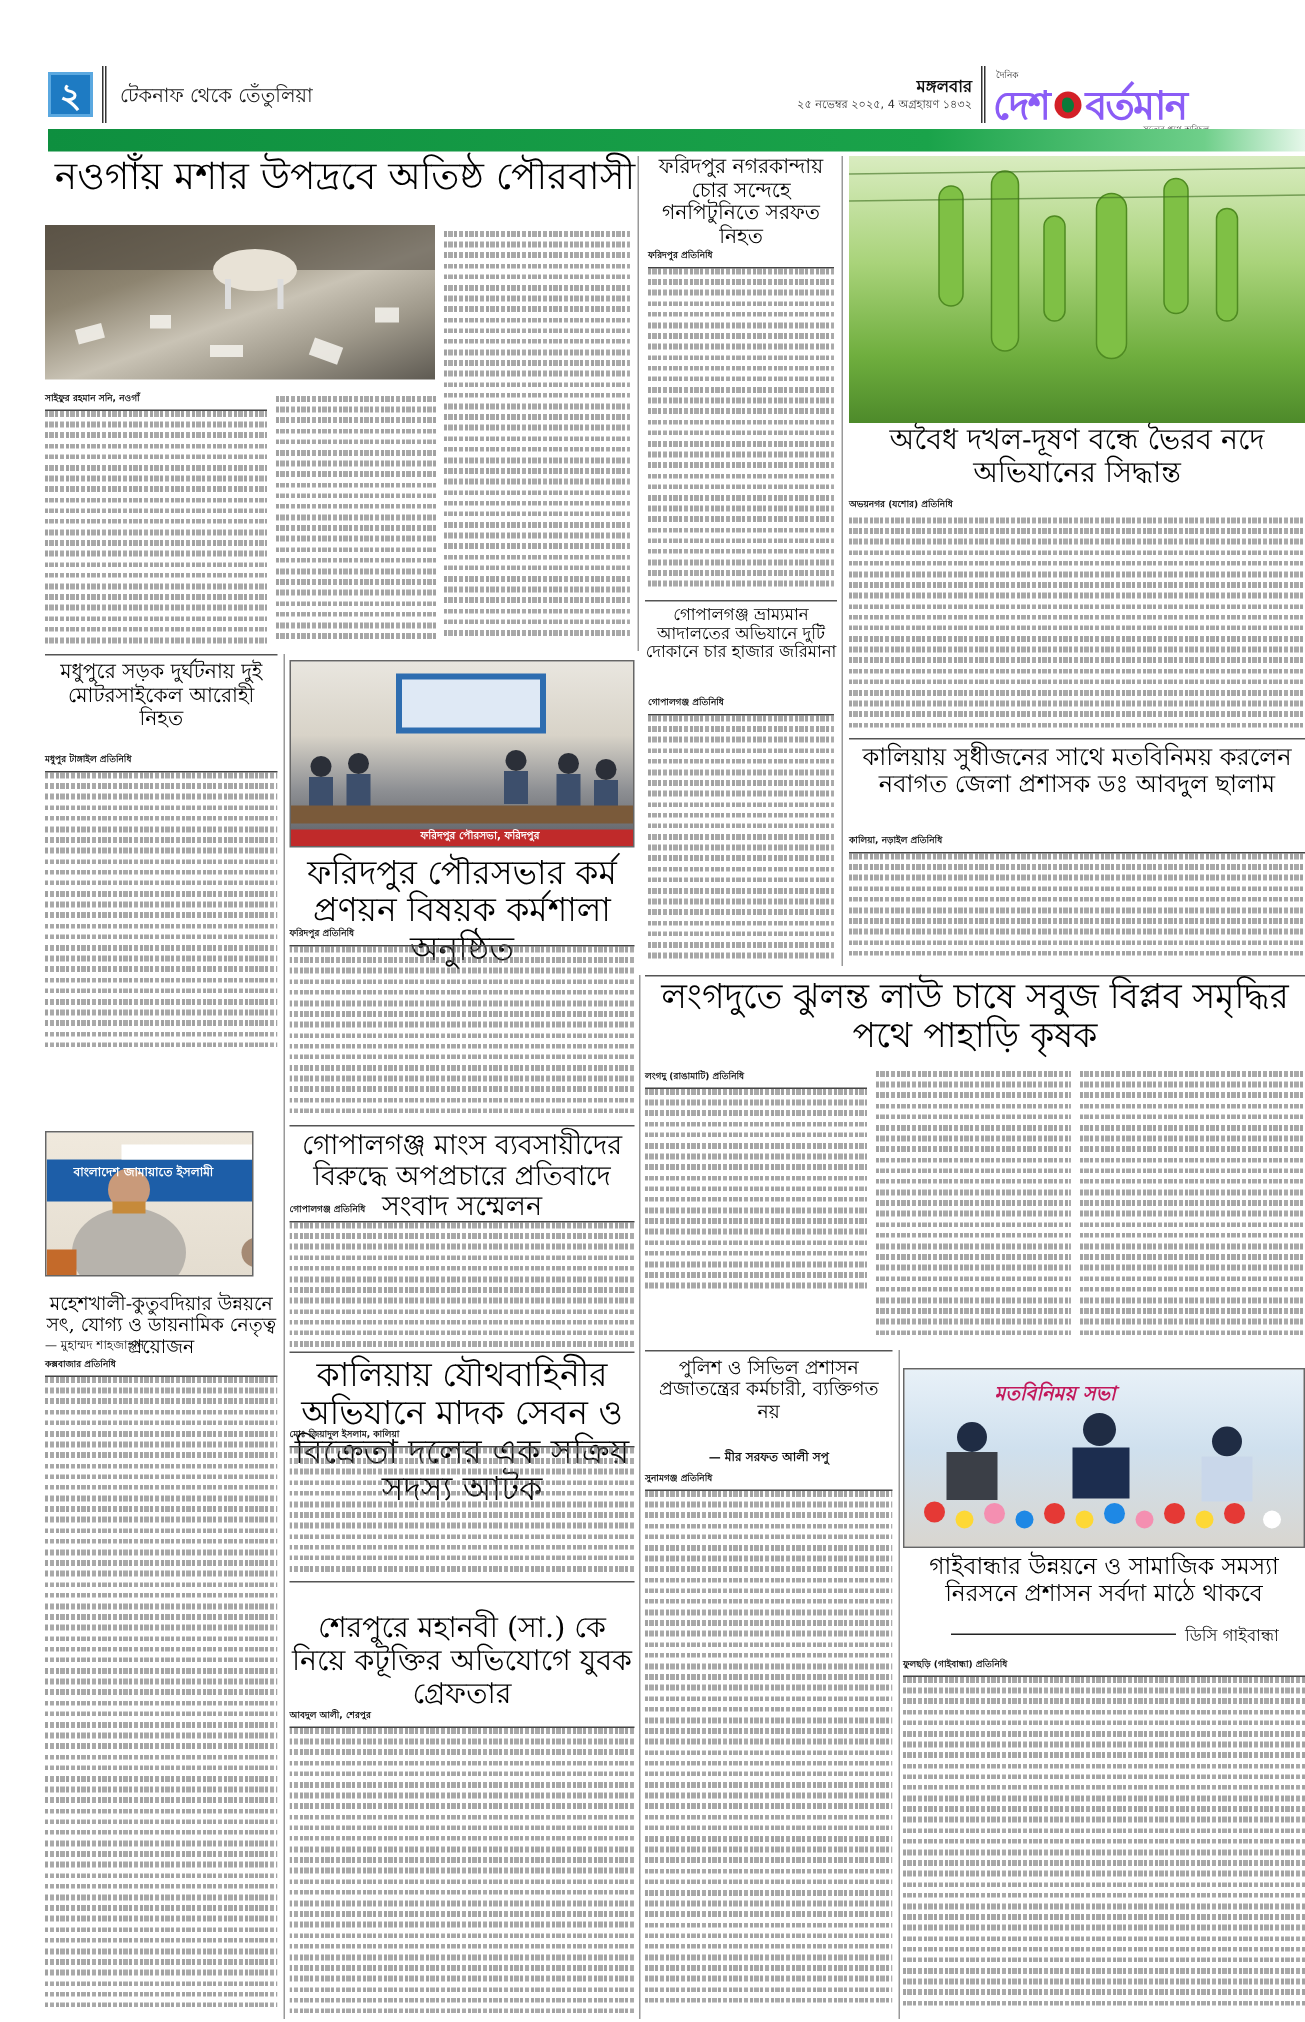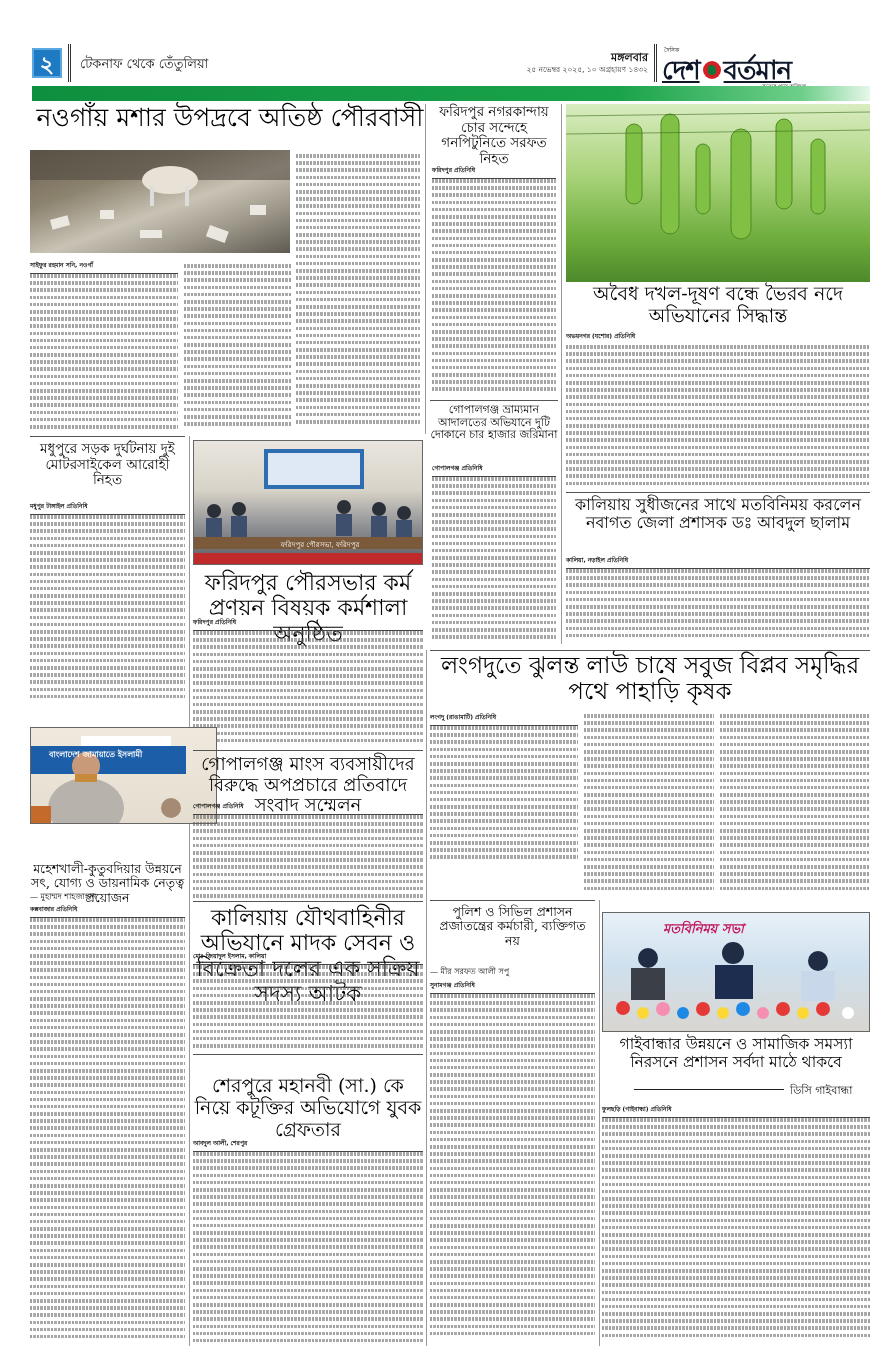--- a/index.html
+++ b/index.html
@@ -37,7 +37,7 @@
 <div class="abs vbar" style="left:68px;top:44px;height:38px;"></div>
 <div class="abs section-name">টেকনাফ থেকে তেঁতুলিয়া</div>
 <div class="abs weekday">মঙ্গলবার</div>
-<div class="abs date">২৫ নভেম্বর ২০২৫, ১০ অগ্রহায়ণ ১৪৩২</div>
+<div class="abs date">২৫ নভেম্বর ২০২৫, 4 অগ্রহায়ণ ১৪৩২</div>
 <div class="abs vbar" style="left:654px;top:44px;height:38px;"></div>
 <div class="abs logo-small">দৈনিক</div>
 <div class="abs logo">

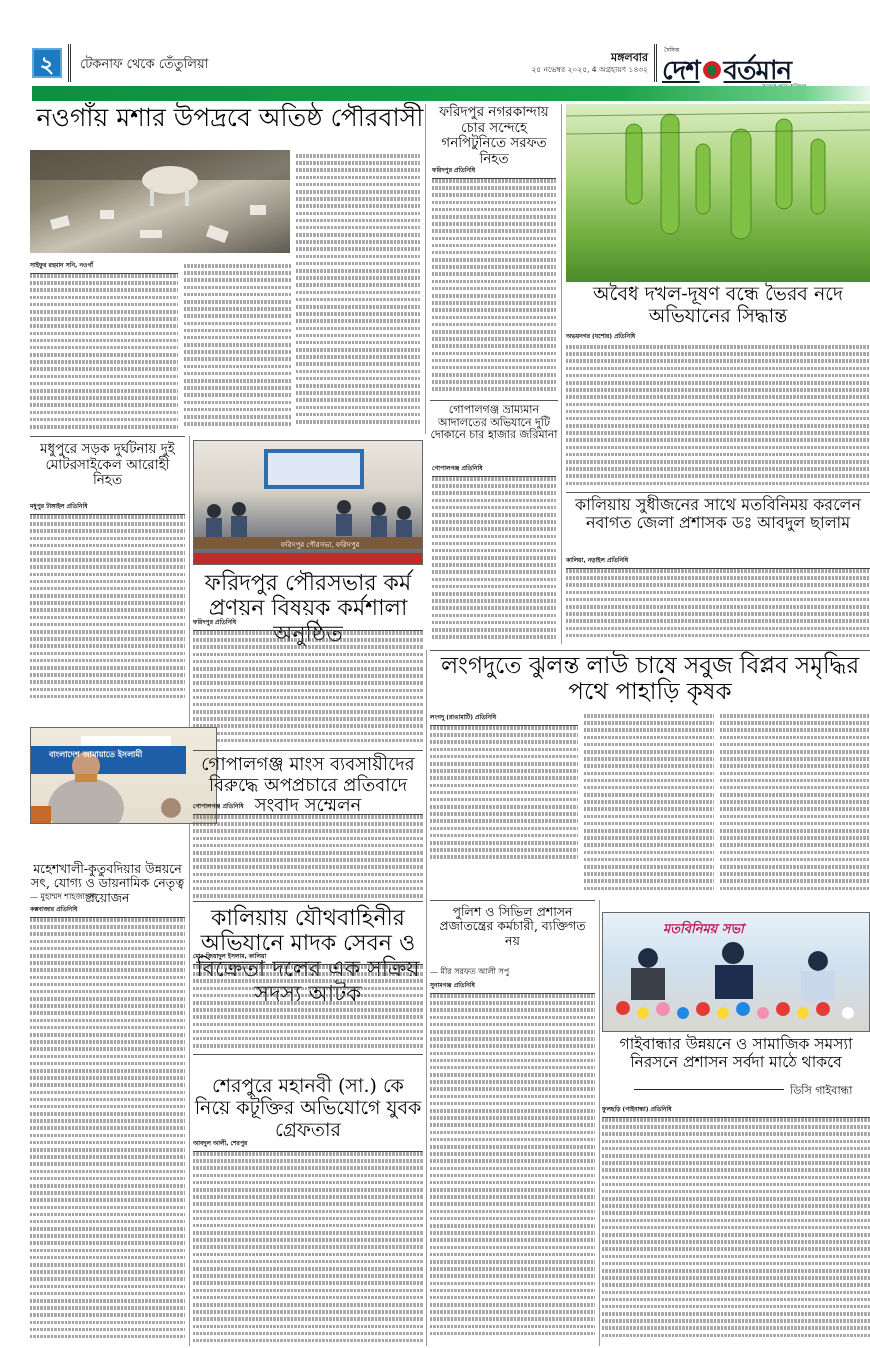--- a/index.html
+++ b/index.html
@@ -13,7 +13,7 @@
   .weekday { left: 520px; top: 49px; width: 128px; text-align: right; font-size: 11px; font-weight: bold; }
   .date { left: 470px; top: 64px; width: 178px; text-align: right; font-size: 7.5px; color: #333; }
   .logo-small { left: 664px; top: 45px; font-size: 6px; color: #333; }
-  .logo { left: 662px; top: 50px; font-size: 26px; font-weight: bold; color: #0f172a; letter-spacing: -1px; white-space: nowrap; text-decoration: underline; }
+  .logo { left: 662px; top: 50px; font-size: 26px; font-weight: bold; color: #8b5cf6; letter-spacing: -1px; white-space: nowrap; }
   .logo .dot { display: inline-block; width: 18px; height: 18px; background: #d32027; border-radius: 50%; vertical-align: middle; margin: 0 3px; position: relative; top: -2px; }
   .logo .dot::after { content: ""; position: absolute; left: 5px; top: 4px; width: 8px; height: 10px; background: #0b7a3a; border-radius: 40% 60% 50% 50%; }
   .tagline { left: 762px; top: 83px; font-size: 5.5px; color: #333; }

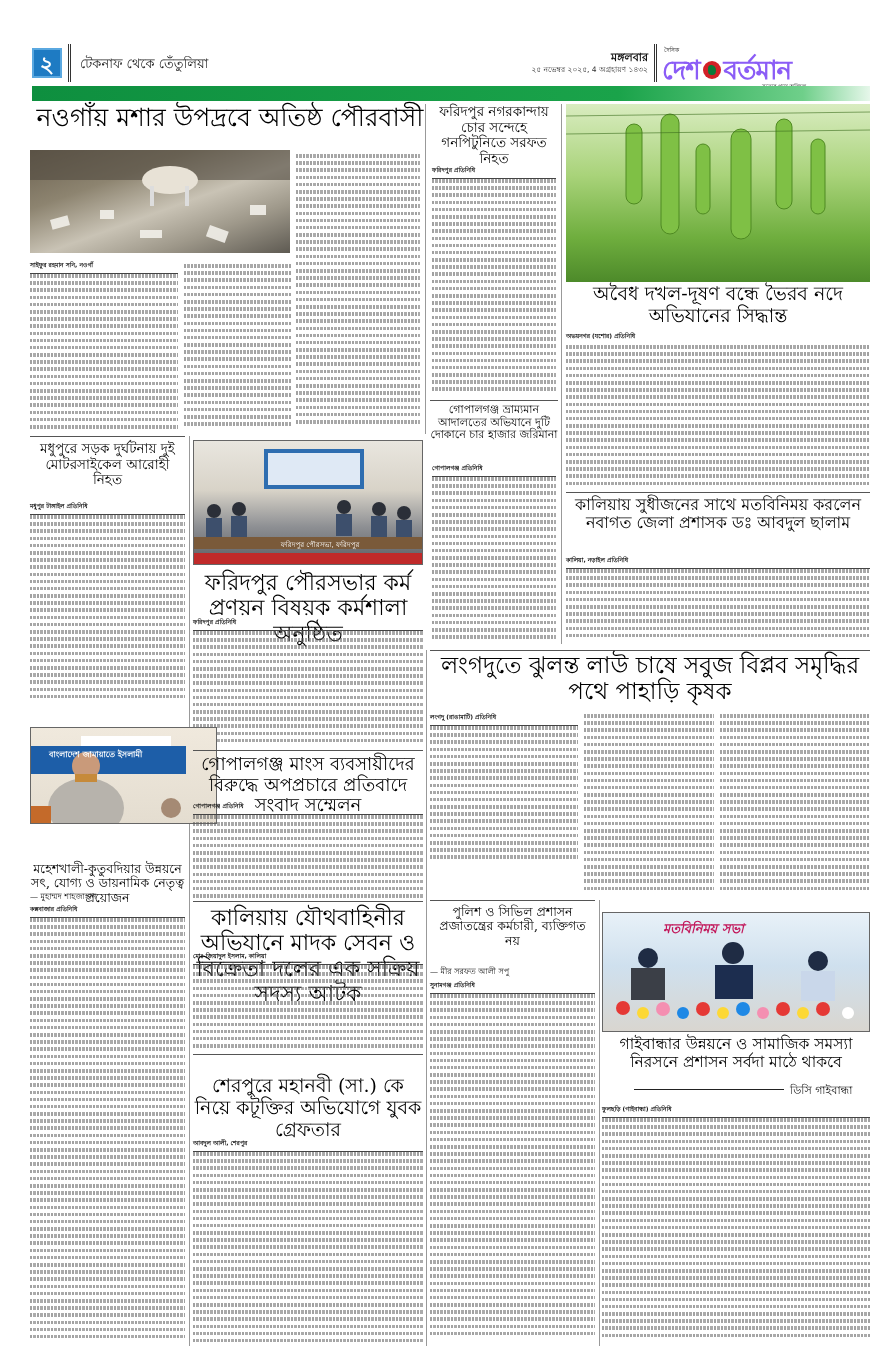--- a/index.html
+++ b/index.html
@@ -287,7 +287,7 @@
     <rect x="0" y="96" width="230" height="12" fill="#7a5a3a"></rect>
     <rect x="0" y="112" width="230" height="13" fill="#c02a2a"></rect>
   </svg>
-  <div class="abs" style="left:0;bottom:12px;width:252px;height:13px;font-size:7px;color:#fff;font-weight:normal;text-align:center;line-height:13px;">ফরিদপুর পৌরসভা, ফরিদপুর</div>
+  <div class="abs" style="left:0;bottom:0;width:252px;height:13px;font-size:7px;color:#fff;font-weight:bold;text-align:center;line-height:13px;">ফরিদপুর পৌরসভা, ফরিদপুর</div>
 </div>
 <div class="abs hl" style="left:193px;top:570px;width:230px;font-size:22px;">ফরিদপুর পৌরসভার কর্ম প্রণয়ন বিষয়ক কর্মশালা অনুষ্ঠিত</div>
 <div class="abs byline" style="left:193px;top:617px;width:230px;">ফরিদপুর প্রতিনিধি</div>

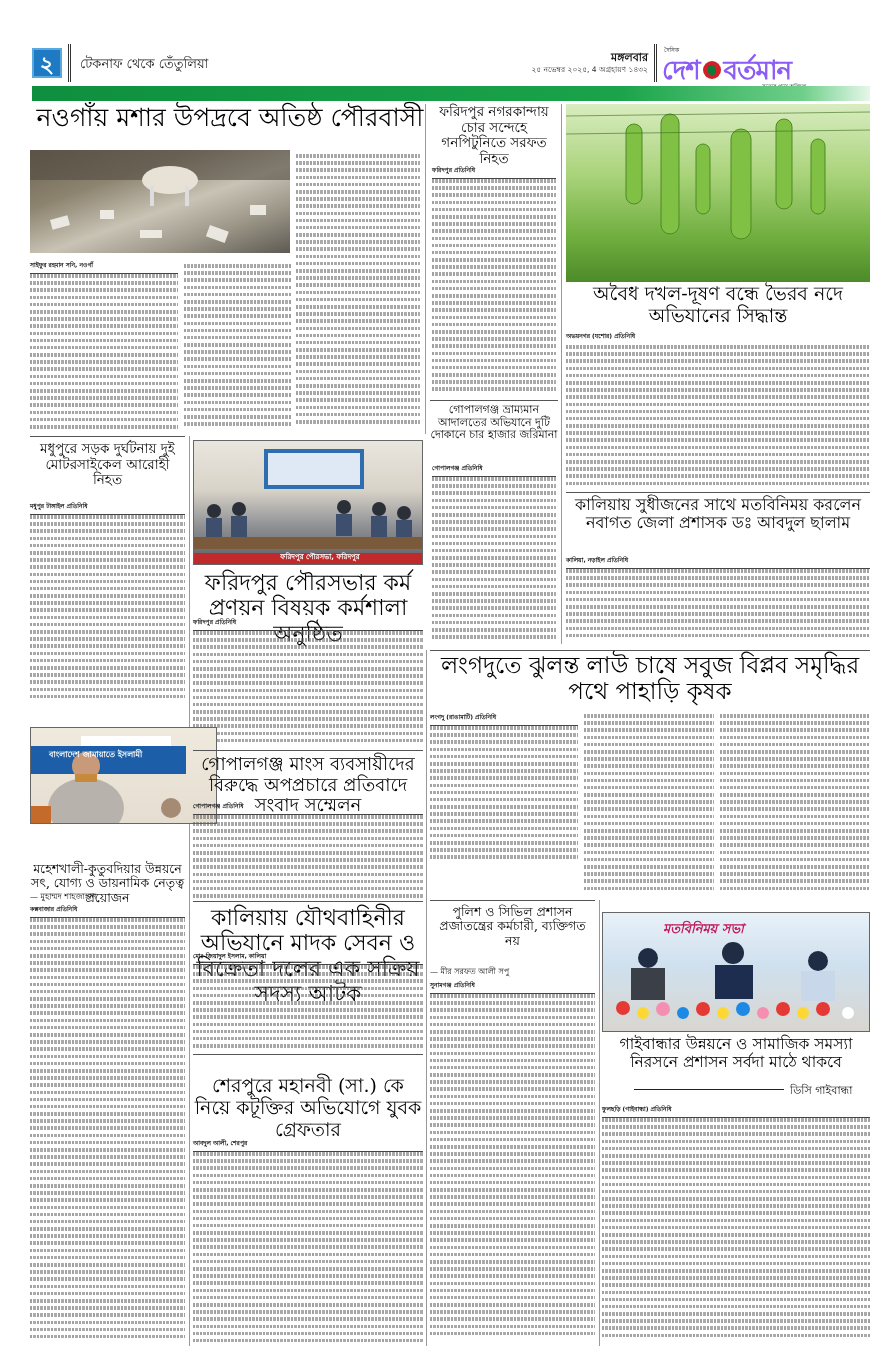--- a/index.html
+++ b/index.html
@@ -433,7 +433,7 @@
     <span class="l"></span>
 </div>
 
-<div class="abs photo boxed" style="left:30px;top:727px;width:187px;height:97px;background:linear-gradient(180deg,#f0e9dd 0%,#e4ddd0 100%);">
+<div class="abs photo boxed" style="left:30px;top:754px;width:139px;height:97px;background:linear-gradient(180deg,#f0e9dd 0%,#e4ddd0 100%);">
   <svg width="155" height="97">
     <rect x="0" y="18" width="155" height="28" fill="#1d5ea8"></rect>
     <rect x="50" y="8" width="90" height="10" fill="#ffffff"></rect>

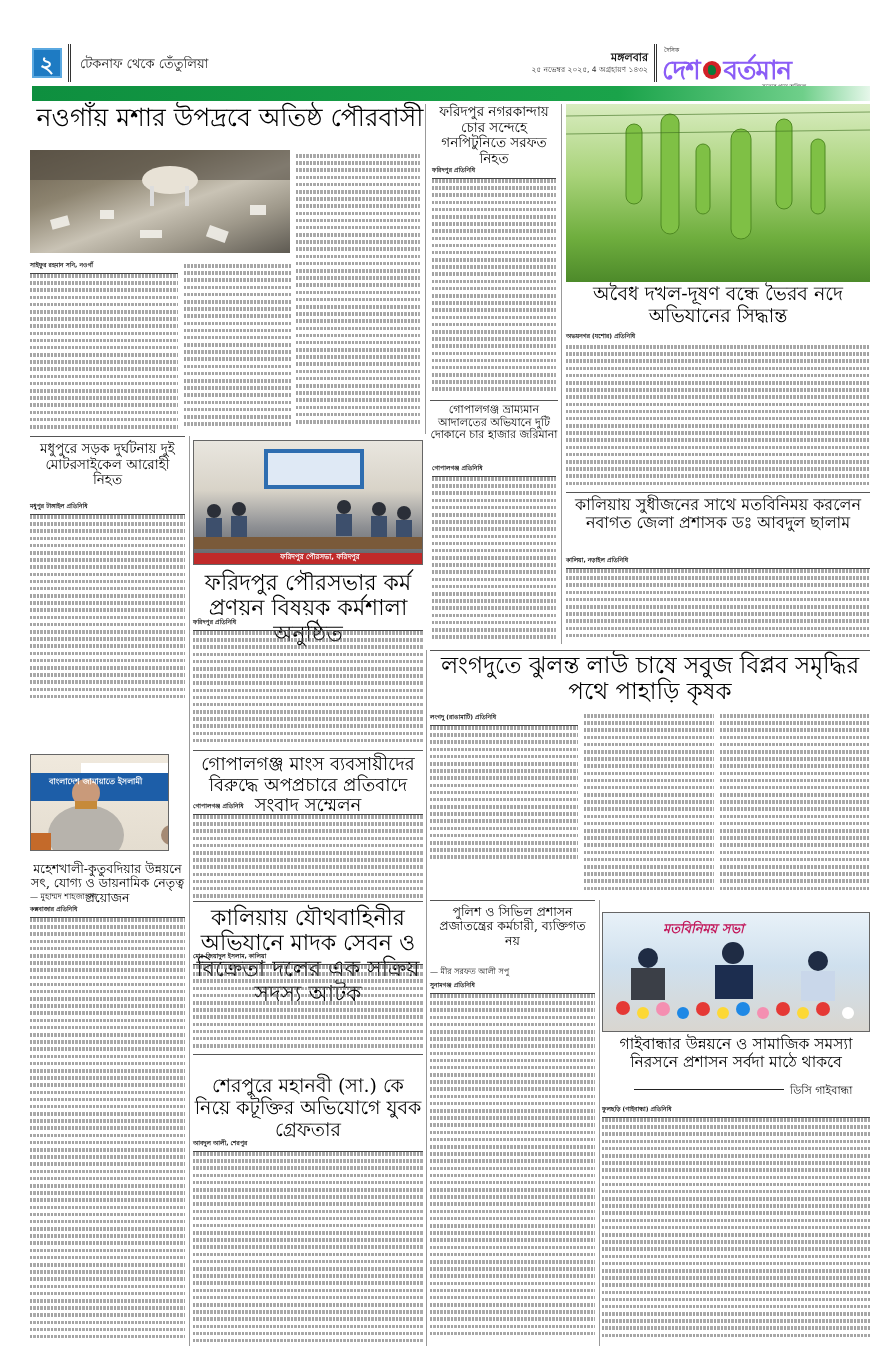--- a/index.html
+++ b/index.html
@@ -548,7 +548,7 @@
 
 <div class="abs rule-h" style="left:430px;top:900px;width:165px;"></div>
 <div class="abs hl" style="left:430px;top:905px;width:165px;font-size:12.5px;">পুলিশ ও সিভিল প্রশাসন প্রজাতন্ত্রের কর্মচারী, ব্যক্তিগত নয়</div>
-<div class="abs" style="left:430px;top:965px;width:165px;font-size:8px;text-align:left;font-family:'DejaVu Serif',serif;">— মীর সরফত আলী সপু</div>
+<div class="abs" style="left:430px;top:965px;width:165px;font-size:8px;text-align:center;font-family:'DejaVu Serif',serif;font-weight:bold;">— মীর সরফত আলী সপু</div>
 <div class="abs byline" style="left:430px;top:980px;width:165px;">সুনামগঞ্জ প্রতিনিধি</div>
 <div class="abs text" style="left:430px;top:992px;width:165px;height:354px;">
   <span class="l"></span>

